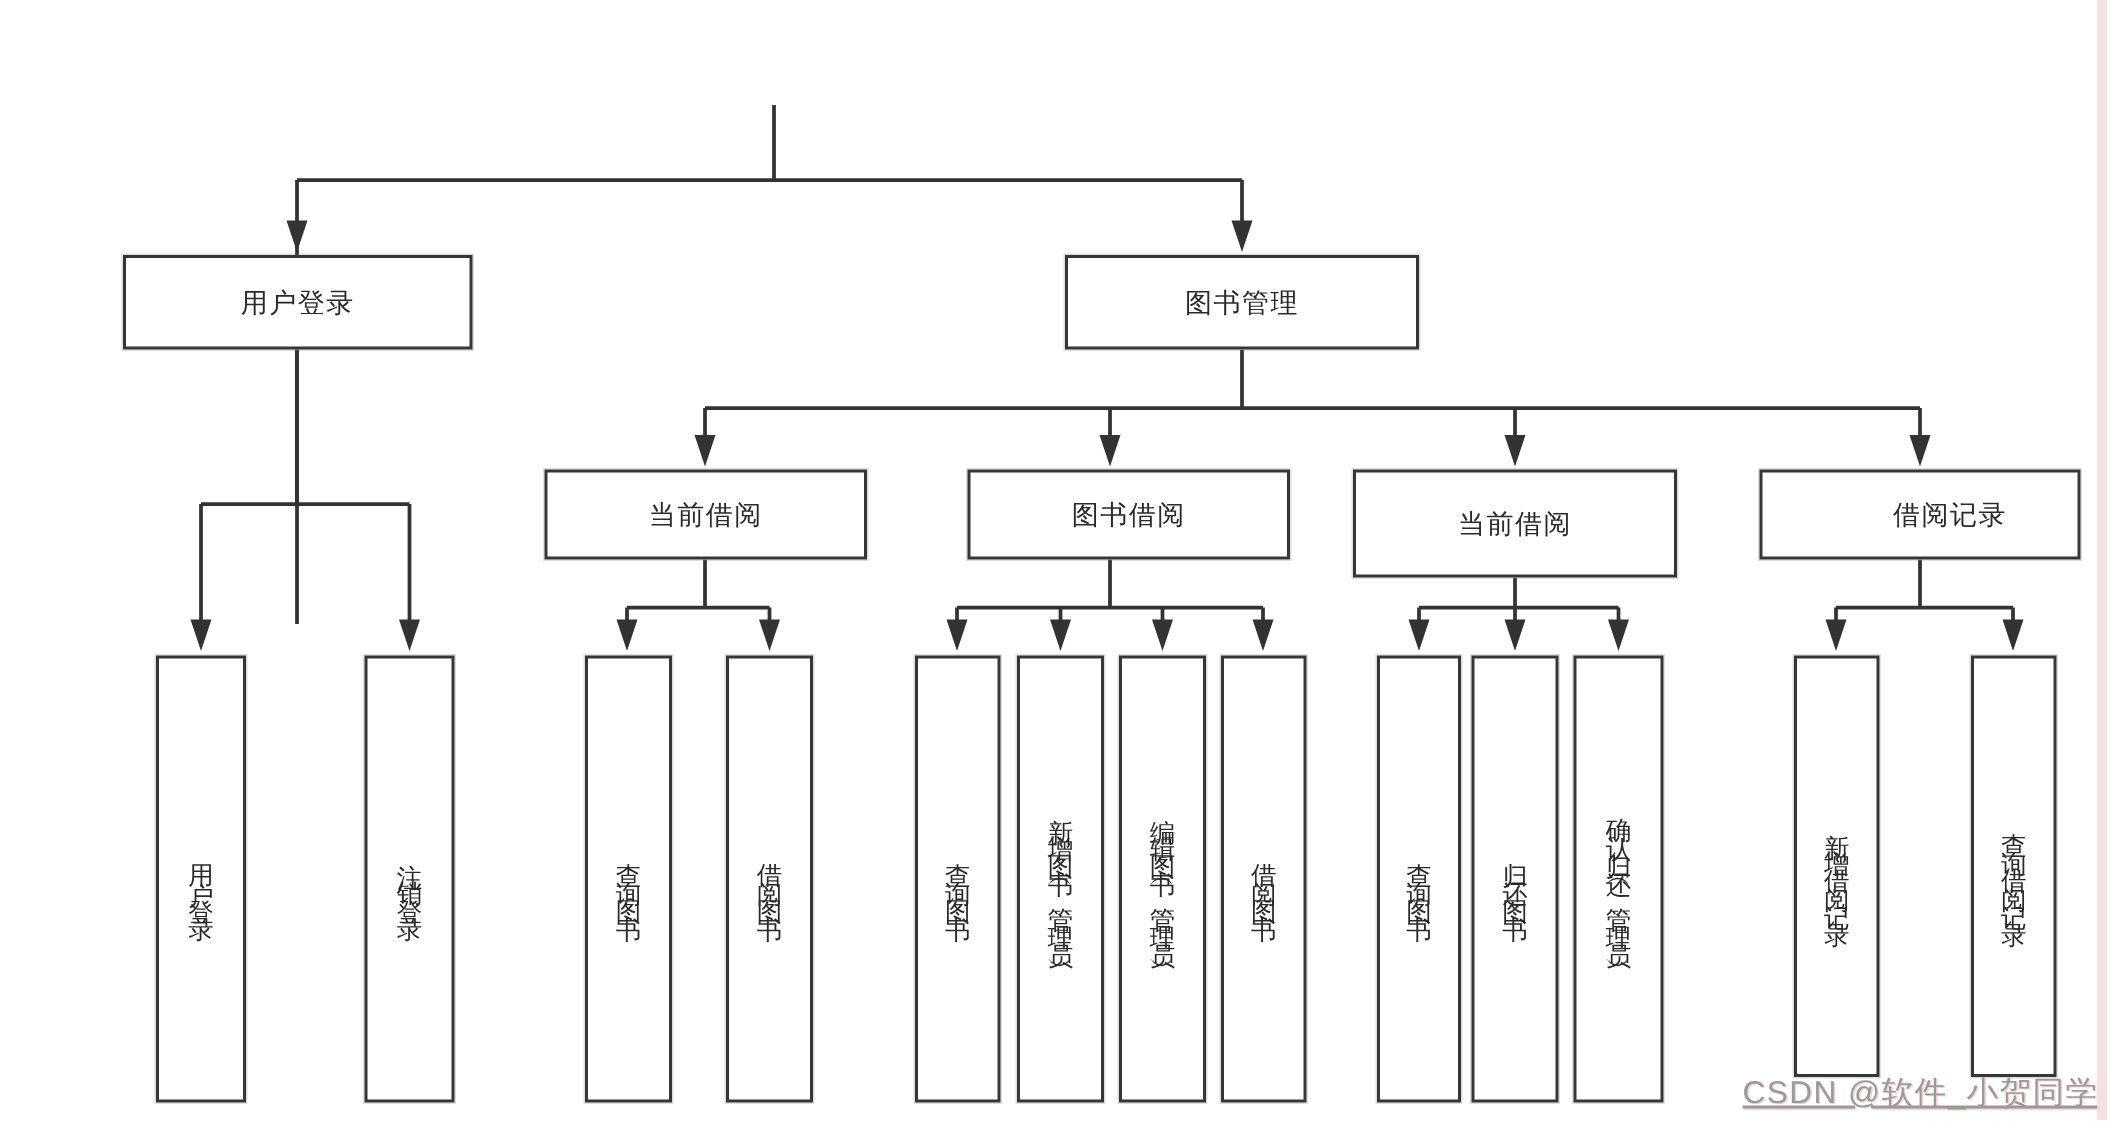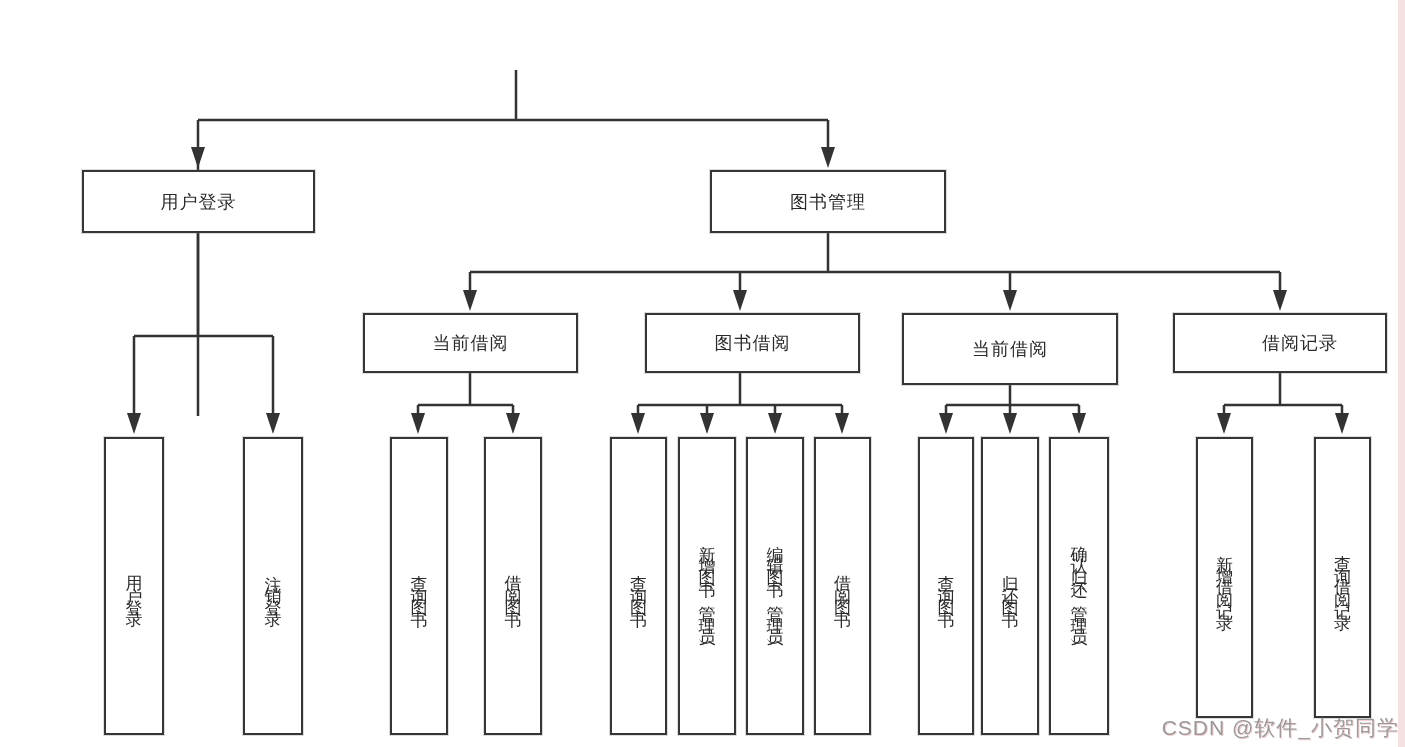--- a/index.html
+++ b/index.html
@@ -78,6 +78,7 @@
     letter-spacing:1px;
     text-shadow:1px 1px 0 rgba(214,120,120,0.35);
     white-space:nowrap;
+    text-decoration:underline;
   }
   
   .edge-tint{

